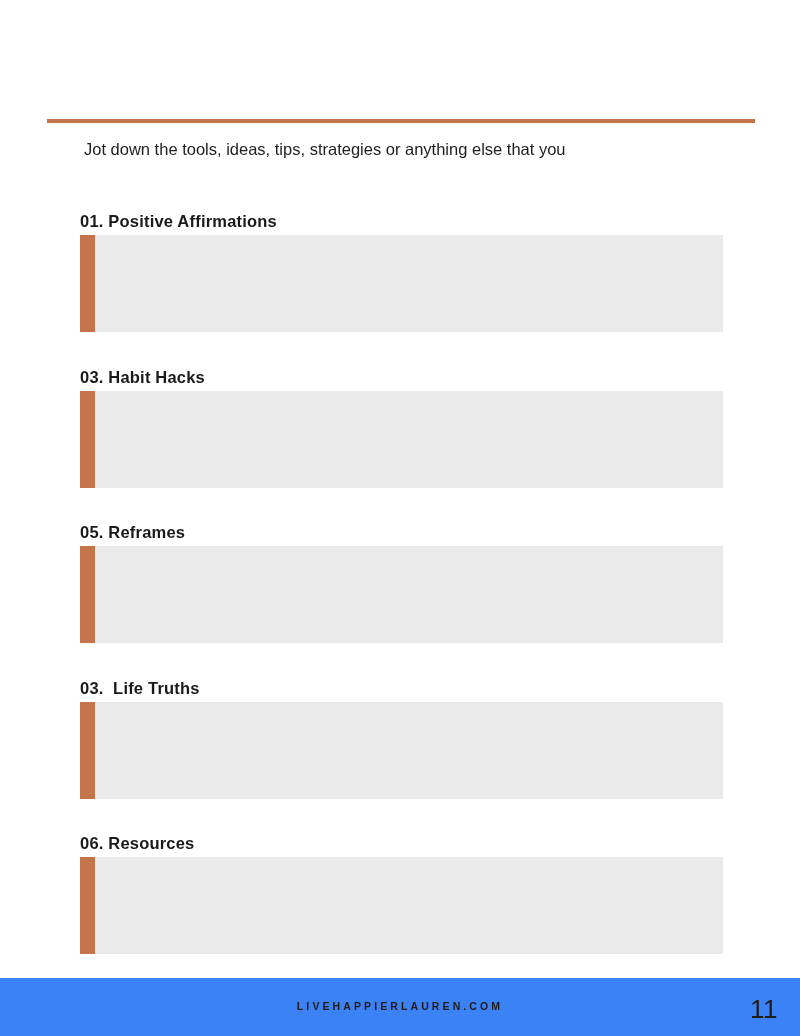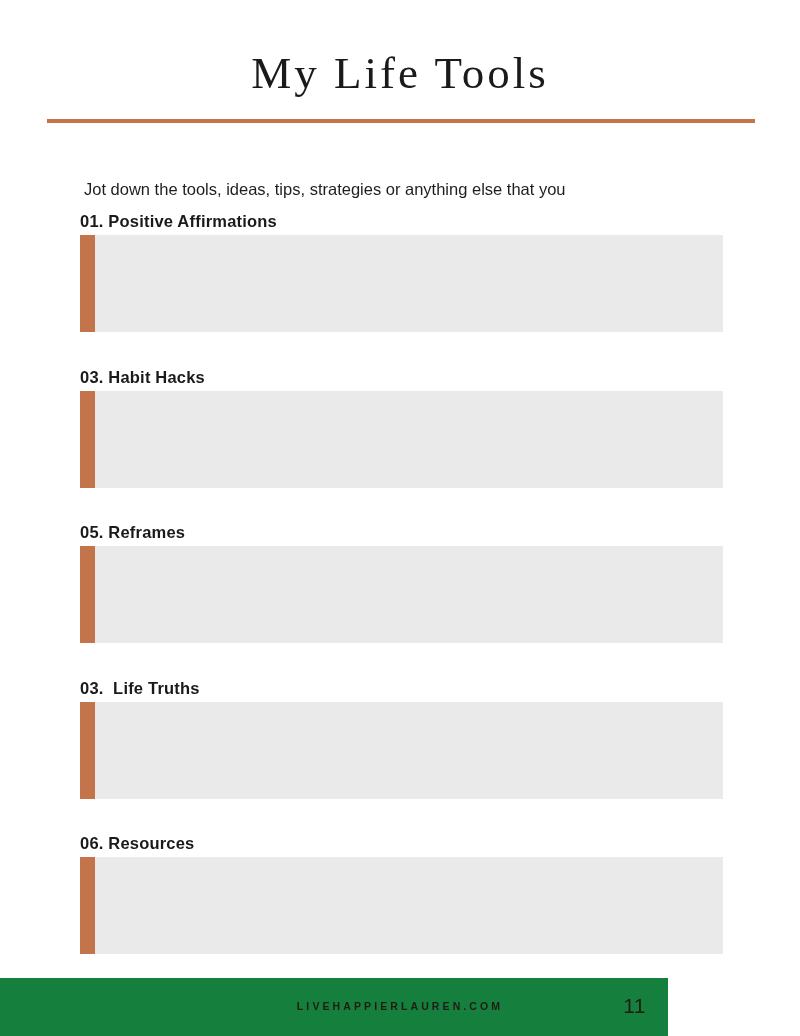--- a/index.html
+++ b/index.html
@@ -151,7 +151,6 @@
 
 <div class="page">
 
-  <div class="page-title">My Life Tools</div>
 
   <div class="title-rule"></div>
 

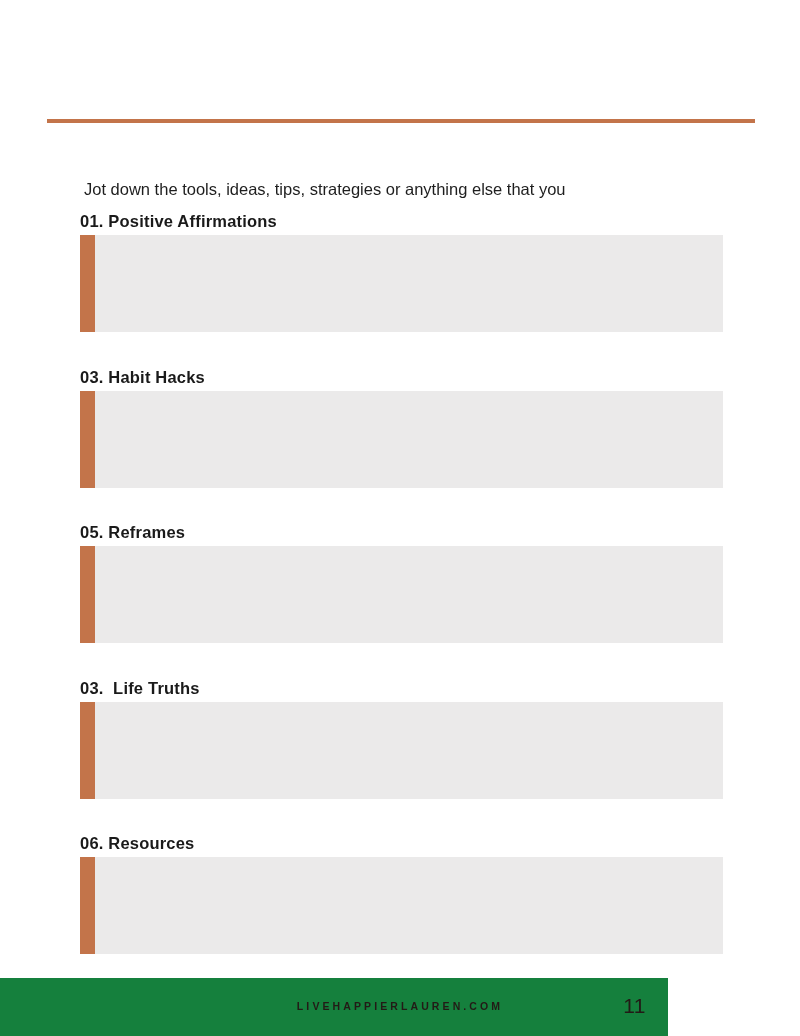--- a/index.html
+++ b/index.html
@@ -61,7 +61,7 @@
     color: #1e1e1e;
     font-weight: 400;
   }
-  .intro-line { display: block; white-space: pre; margin-top: 40px; }
+  .intro-line { display: block; white-space: pre; }
 
   
   .section { position: absolute; left: 0; width: 800px; }

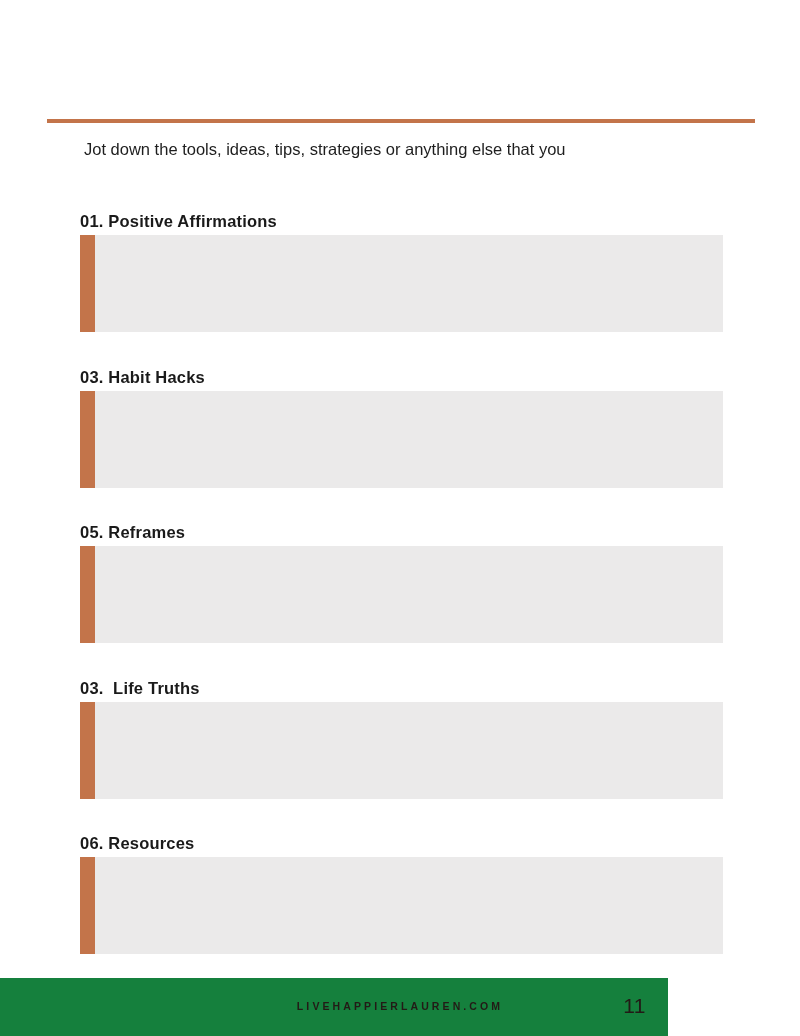--- a/index.html
+++ b/index.html
@@ -118,9 +118,9 @@
     position: absolute;
     left: 0;
     top: 978px;
-    width: 668px;
+    width: 800px;
     height: 58px;
-    background: #15803d;
+    background: #3b82f6;
   }
 
   .footer-site {

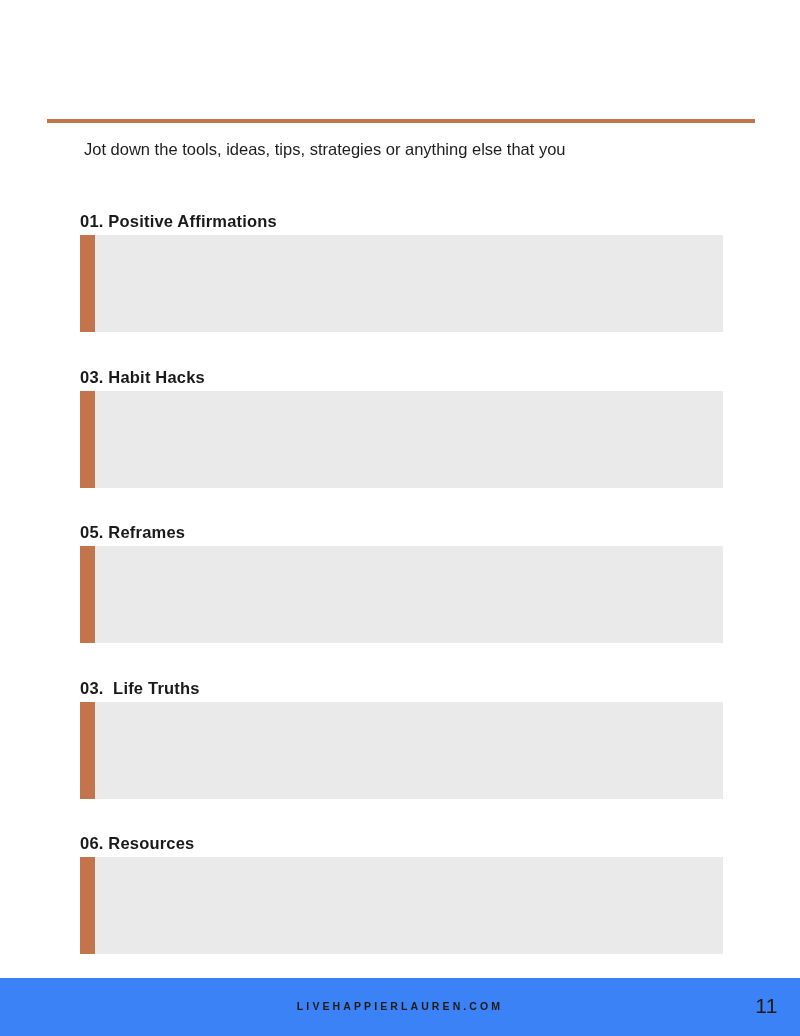--- a/index.html
+++ b/index.html
@@ -140,7 +140,7 @@
     position: absolute;
     right: 22px;
     top: 16px;
-    font-size: 21px;
+    font-size: 26px;
     font-weight: 400;
     color: #231a16;
     letter-spacing: 0.5px;

